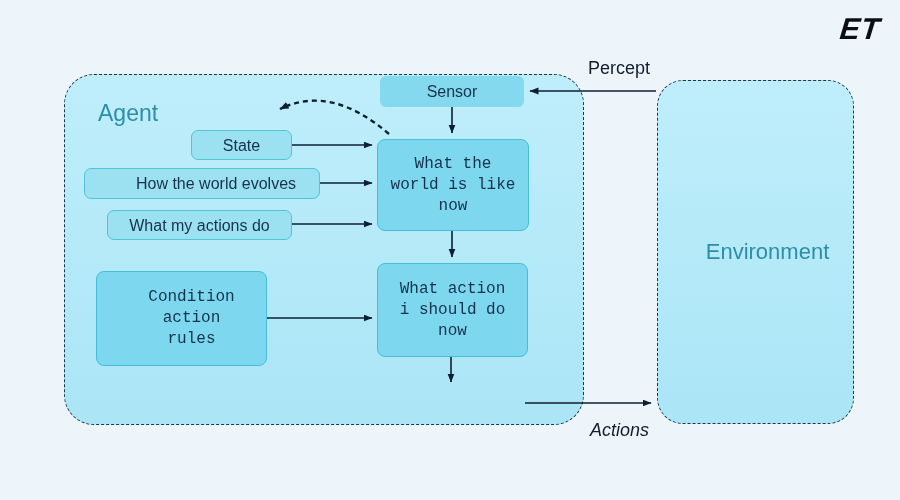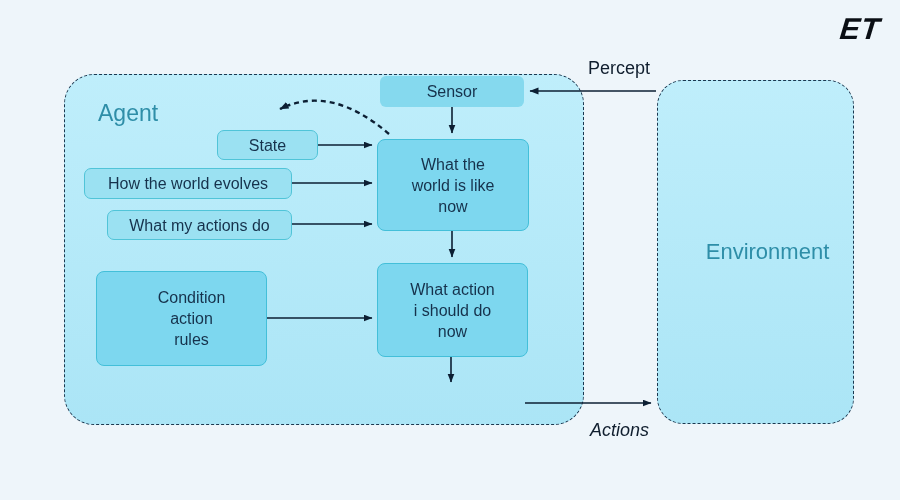--- a/index.html
+++ b/index.html
@@ -54,7 +54,7 @@
   }
 
   .node-sensor{left:380px;top:76px;width:144px;height:31px;}
-  .node-state{left:191px;top:130px;width:99px;height:28px;margin-left:26px;}
+  .node-state{left:191px;top:130px;width:99px;height:28px;}
   .node-evolves{left:84px;top:168px;width:206px;height:29px;}
   .node-actions-do{left:107px;top:210px;width:183px;height:28px;}
   .node-world-now{left:377px;top:139px;width:150px;height:90px;}

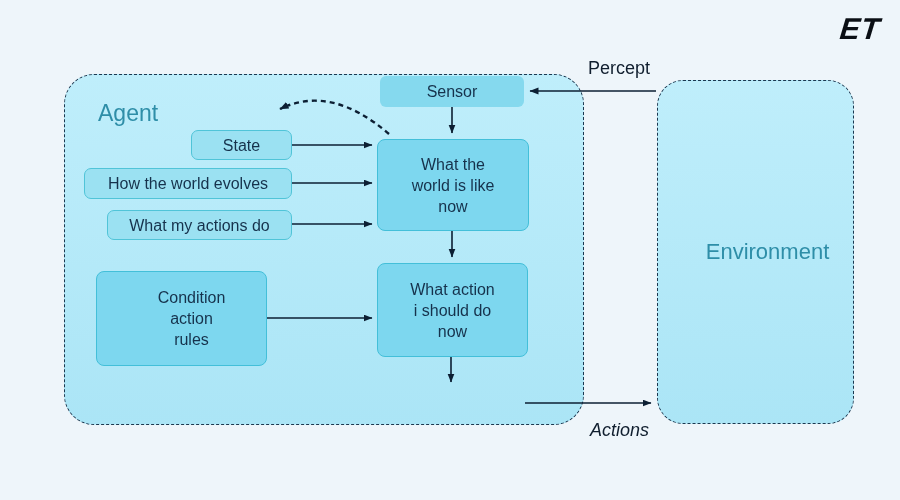--- a/index.html
+++ b/index.html
@@ -47,6 +47,7 @@
     background:#7dd7ef;
     border:1.5px solid #43bfd9;
     border-radius:8px;
+    font-family:Liberation Mono, monospace;
   }
   .node.flat{
     background:#85d9ee;

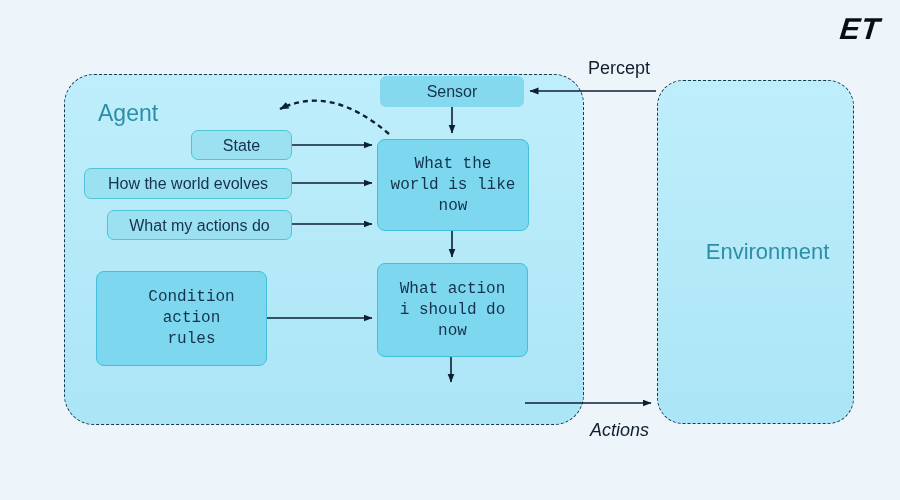--- a/index.html
+++ b/index.html
@@ -56,7 +56,7 @@
 
   .node-sensor{left:380px;top:76px;width:144px;height:31px;}
   .node-state{left:191px;top:130px;width:99px;height:28px;}
-  .node-evolves{left:84px;top:168px;width:206px;height:29px;}
+  .node-evolves{left:84px;top:168px;width:206px;height:29px;padding-left:28px;}
   .node-actions-do{left:107px;top:210px;width:183px;height:28px;}
   .node-world-now{left:377px;top:139px;width:150px;height:90px;}
   .node-condition{left:96px;top:271px;width:149px;height:93px;padding-left:20px;}

